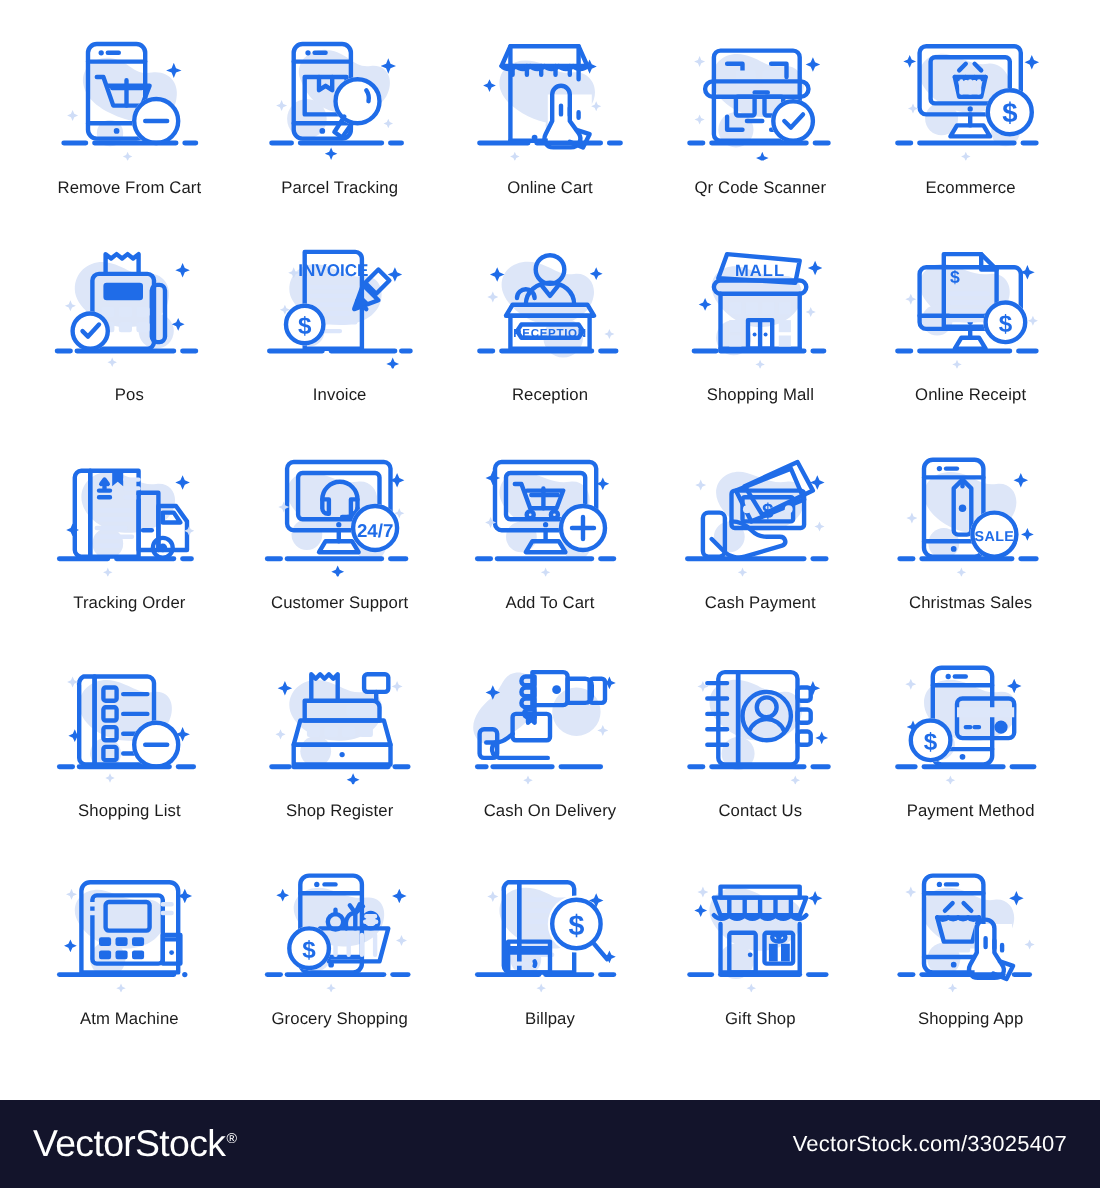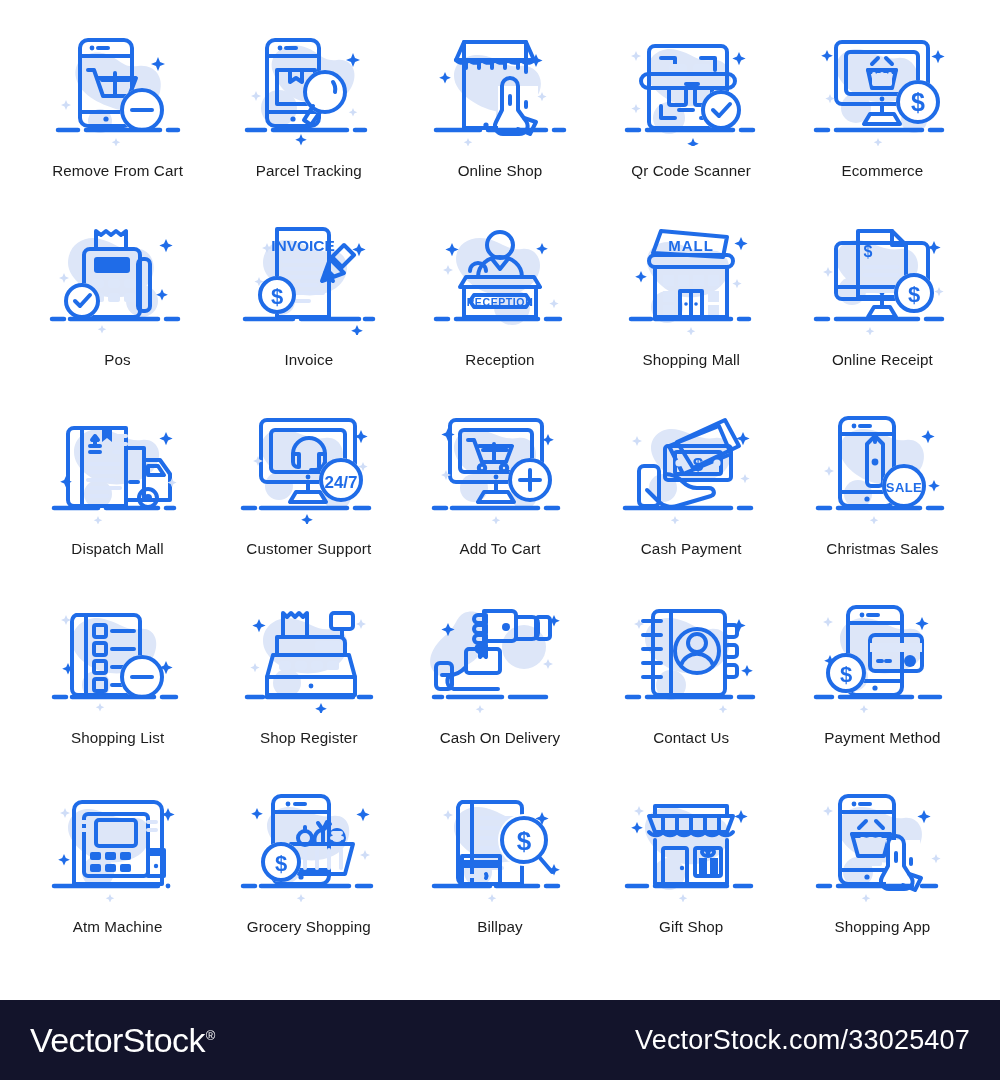--- a/index.html
+++ b/index.html
@@ -206,7 +206,7 @@
         <path class="spark-pale" d="M122 66l1.4 3.2 3.2 1.4-3.2 1.4-1.4 3.2-1.4-3.2-3.2-1.4 3.2-1.4z"></path>
         <path class="spark-pale" d="M48 112l1.3 3 3 1.3-3 1.3-1.3 3-1.3-3-3-1.3 3-1.3z"></path>
       </svg>
-      <div class="caption">Online Shop</div>
+      <div class="caption">Online Cart</div>
     </div>
 
     <div class="cell">

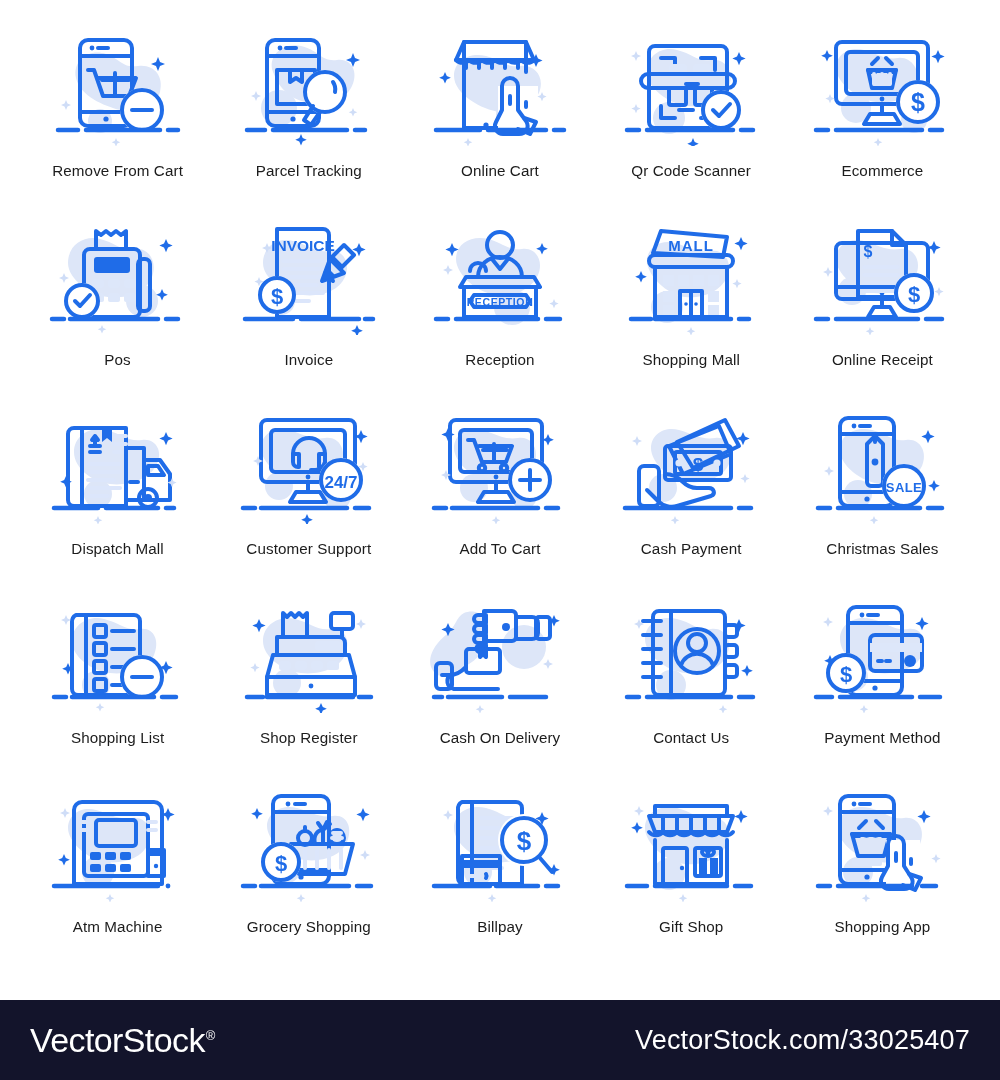--- a/index.html
+++ b/index.html
@@ -422,7 +422,7 @@
         <path class="spark-pale" d="M134 74l1.4 3.2 3.2 1.4-3.2 1.4-1.4 3.2-1.4-3.2-3.2-1.4 3.2-1.4z"></path>
         <path class="spark-pale" d="M60 112l1.3 3 3 1.3-3 1.3-1.3 3-1.3-3-3-1.3 3-1.3z"></path>
       </svg>
-      <div class="caption">Dispatch Mall</div>
+      <div class="caption">Tracking Order</div>
     </div>
 
     <div class="cell">

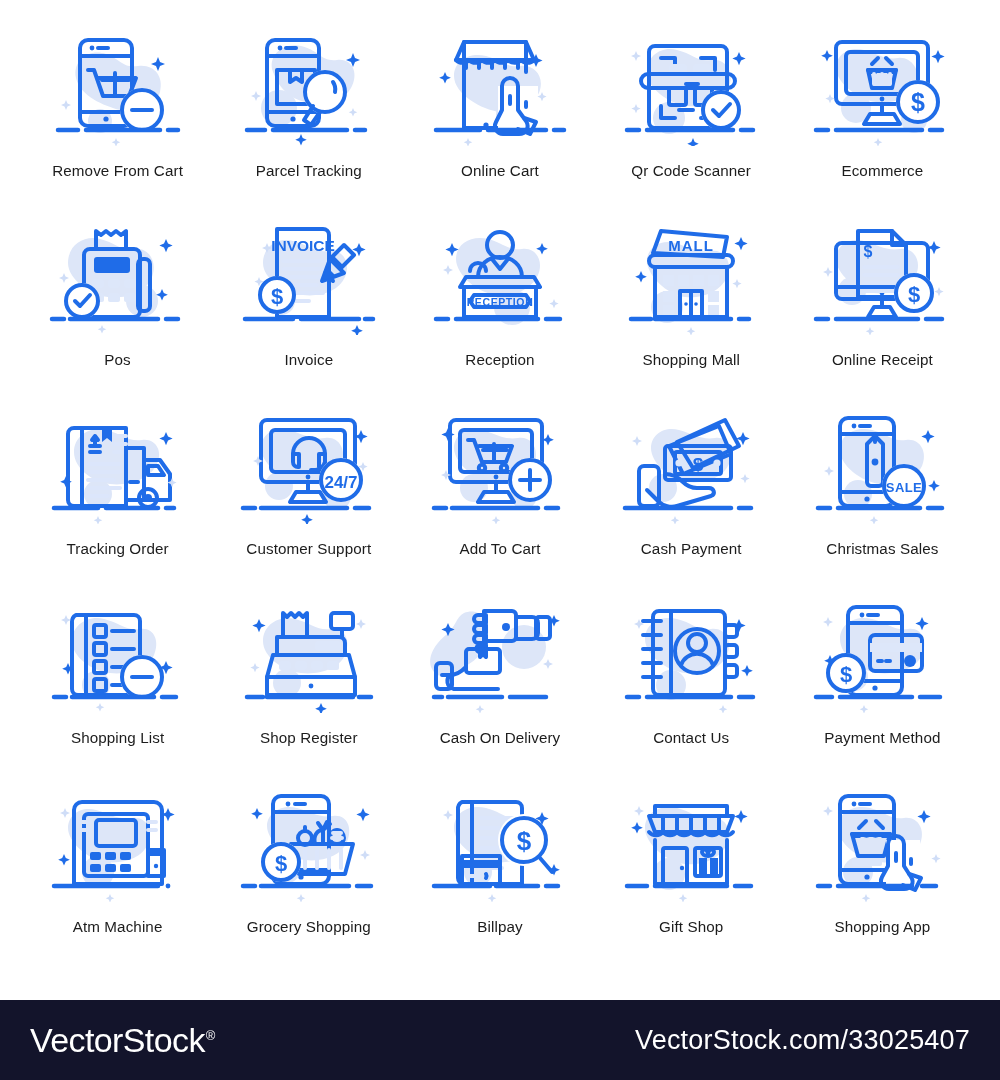--- a/index.html
+++ b/index.html
@@ -88,7 +88,7 @@
     font-weight: 400;
   }
   .url {
-    font-size: 27px;
+    font-size: 20px;
     color: #ffffff;
     font-family: "Liberation Sans", sans-serif;
     letter-spacing: .2px;

